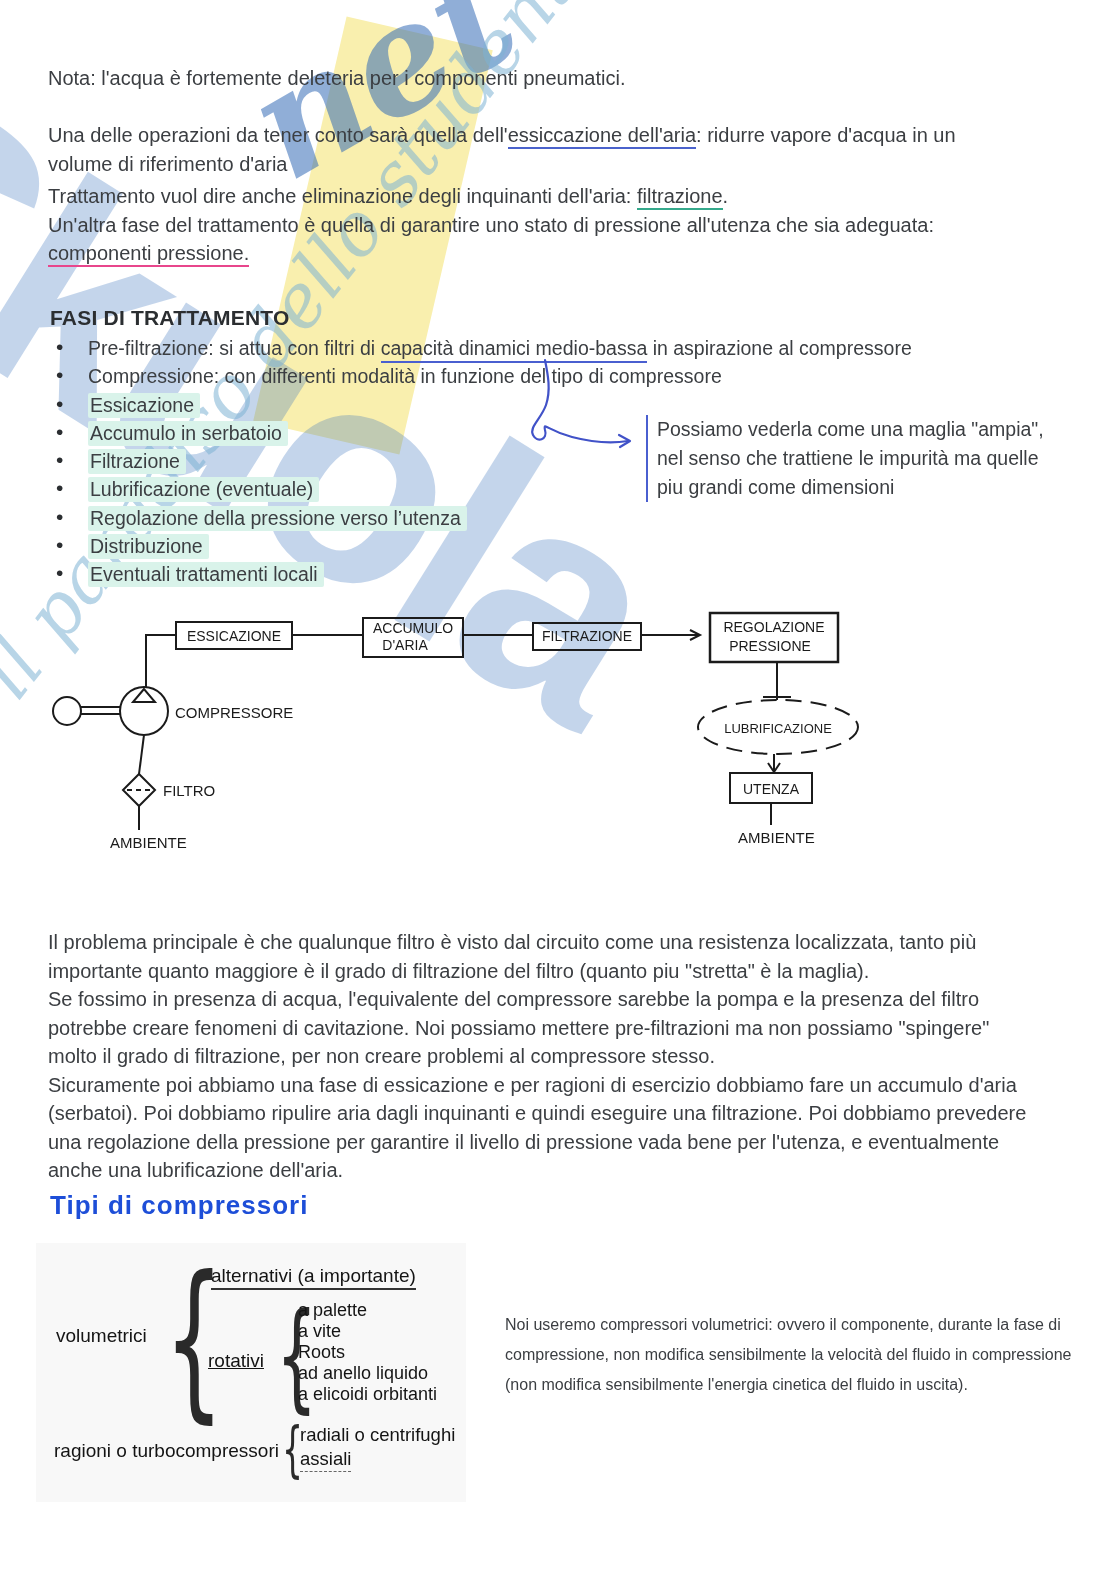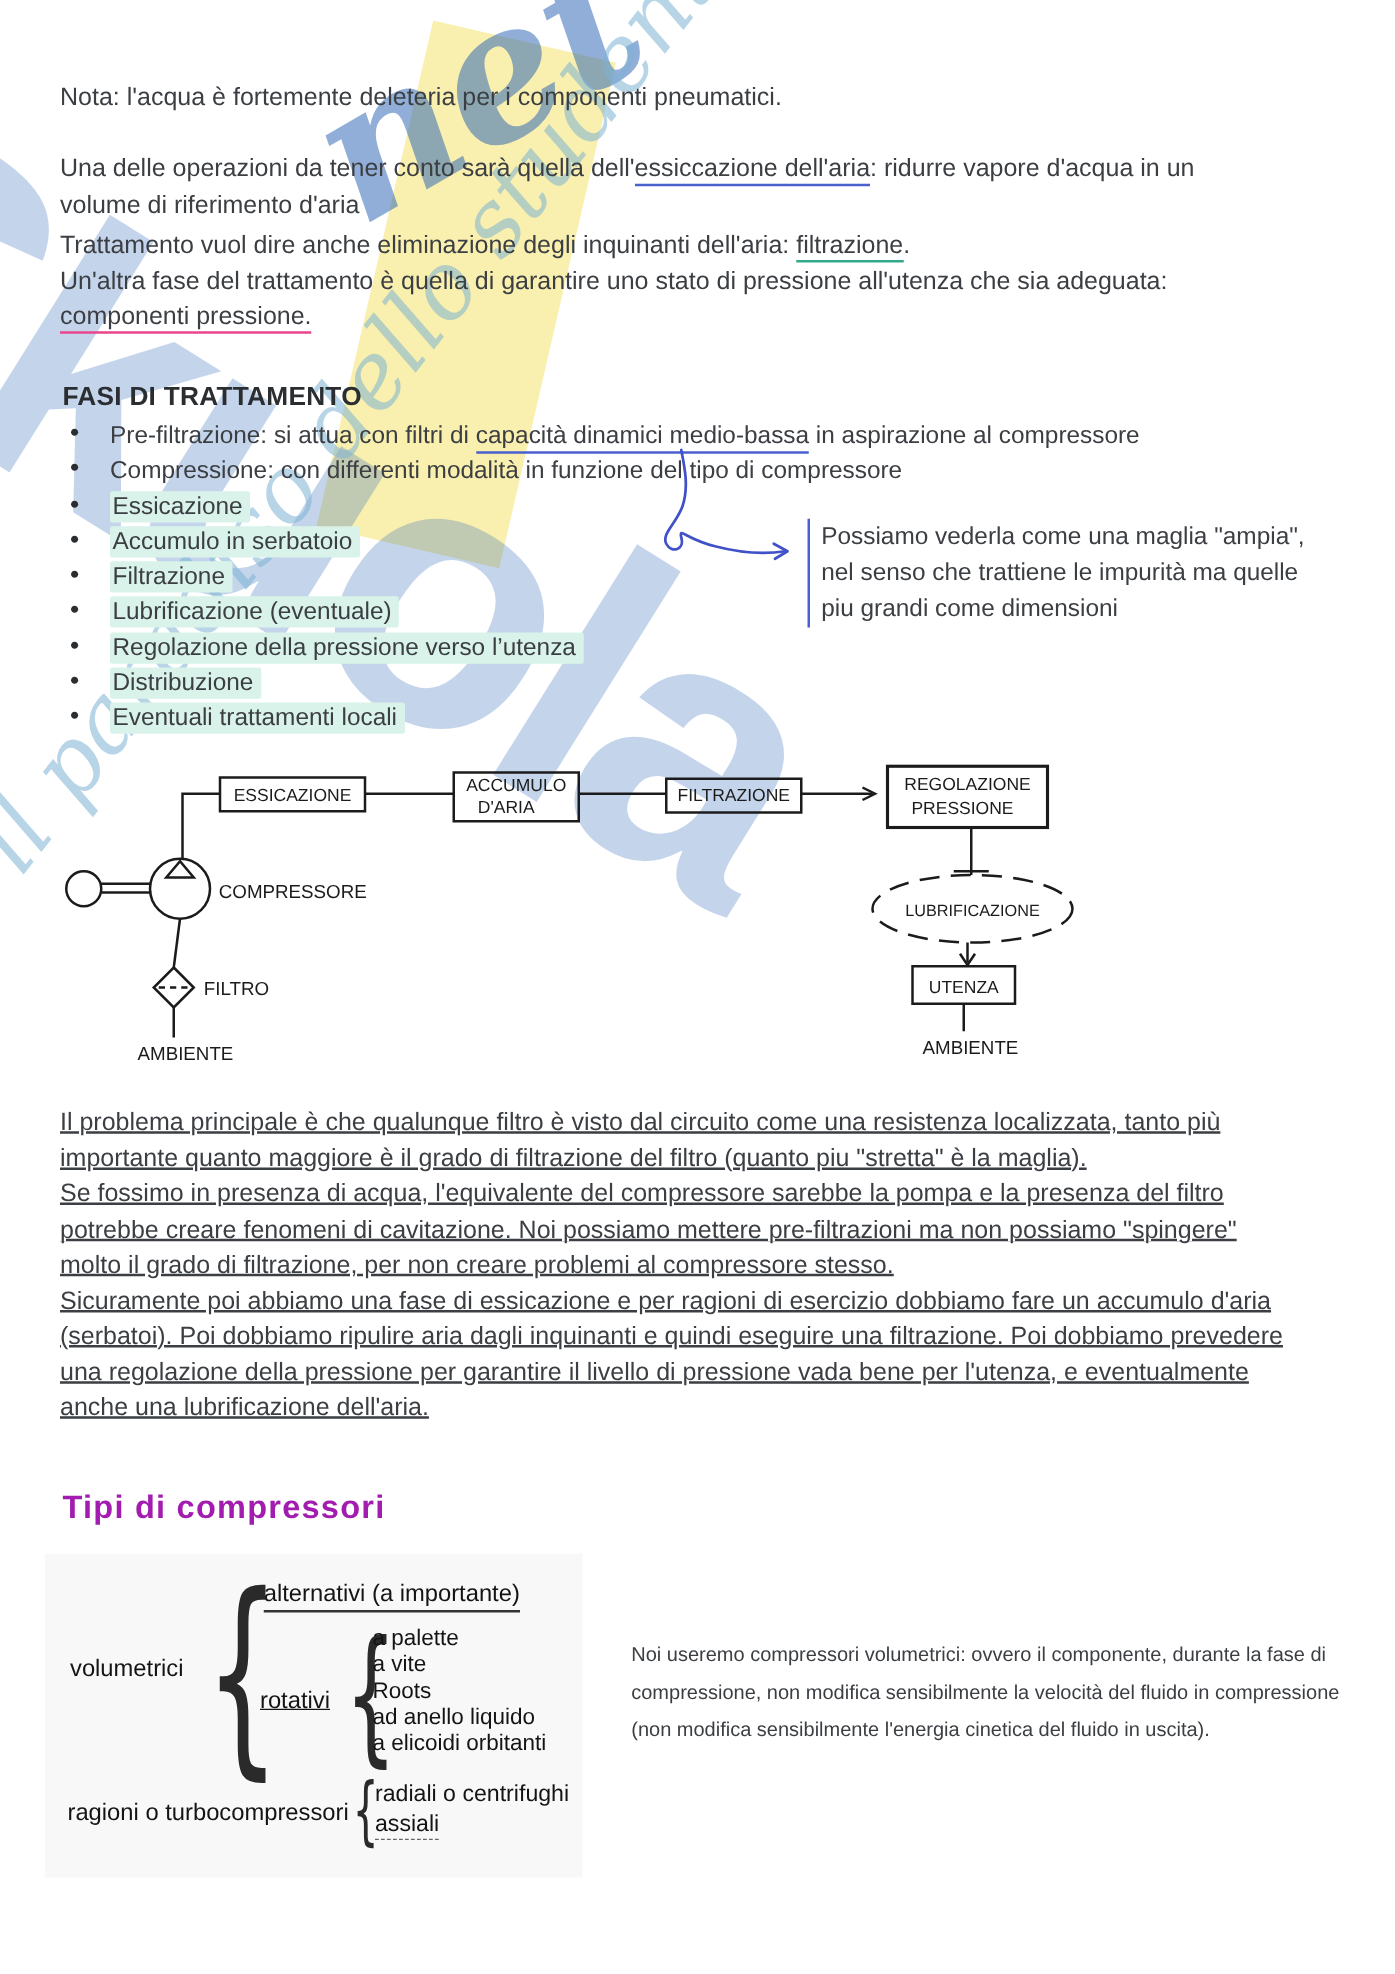--- a/index.html
+++ b/index.html
@@ -173,7 +173,7 @@
     <text x="738" y="255" font-size="15">AMBIENTE</text>
   </svg>
 
-  <div class="content txt" id="body-text" style="left:48px; top:884px; width:995px; position:absolute;text-decoration:underline;">
+  <div class="content txt" id="body-text" style="left:48px; top:928px; width:995px; position:absolute;">
     <div>Il problema principale è che qualunque filtro è visto dal circuito come una resistenza localizzata, tanto più importante quanto maggiore è il grado di filtrazione del filtro (quanto piu "stretta" è la maglia).</div>
     <div>Se fossimo in presenza di acqua, l'equivalente del compressore sarebbe la pompa e la presenza del filtro potrebbe creare fenomeni di cavitazione. Noi possiamo mettere pre-filtrazioni ma non possiamo "spingere" molto il grado di filtrazione, per non creare problemi al compressore stesso.</div>
     <div>Sicuramente poi abbiamo una fase di essicazione e per ragioni di esercizio dobbiamo fare un accumulo d'aria (serbatoi). Poi dobbiamo ripulire aria dagli inquinanti e quindi eseguire una filtrazione. Poi dobbiamo prevedere una regolazione della pressione per garantire il livello di pressione vada bene per l'utenza, e eventualmente anche una lubrificazione dell'aria.</div>

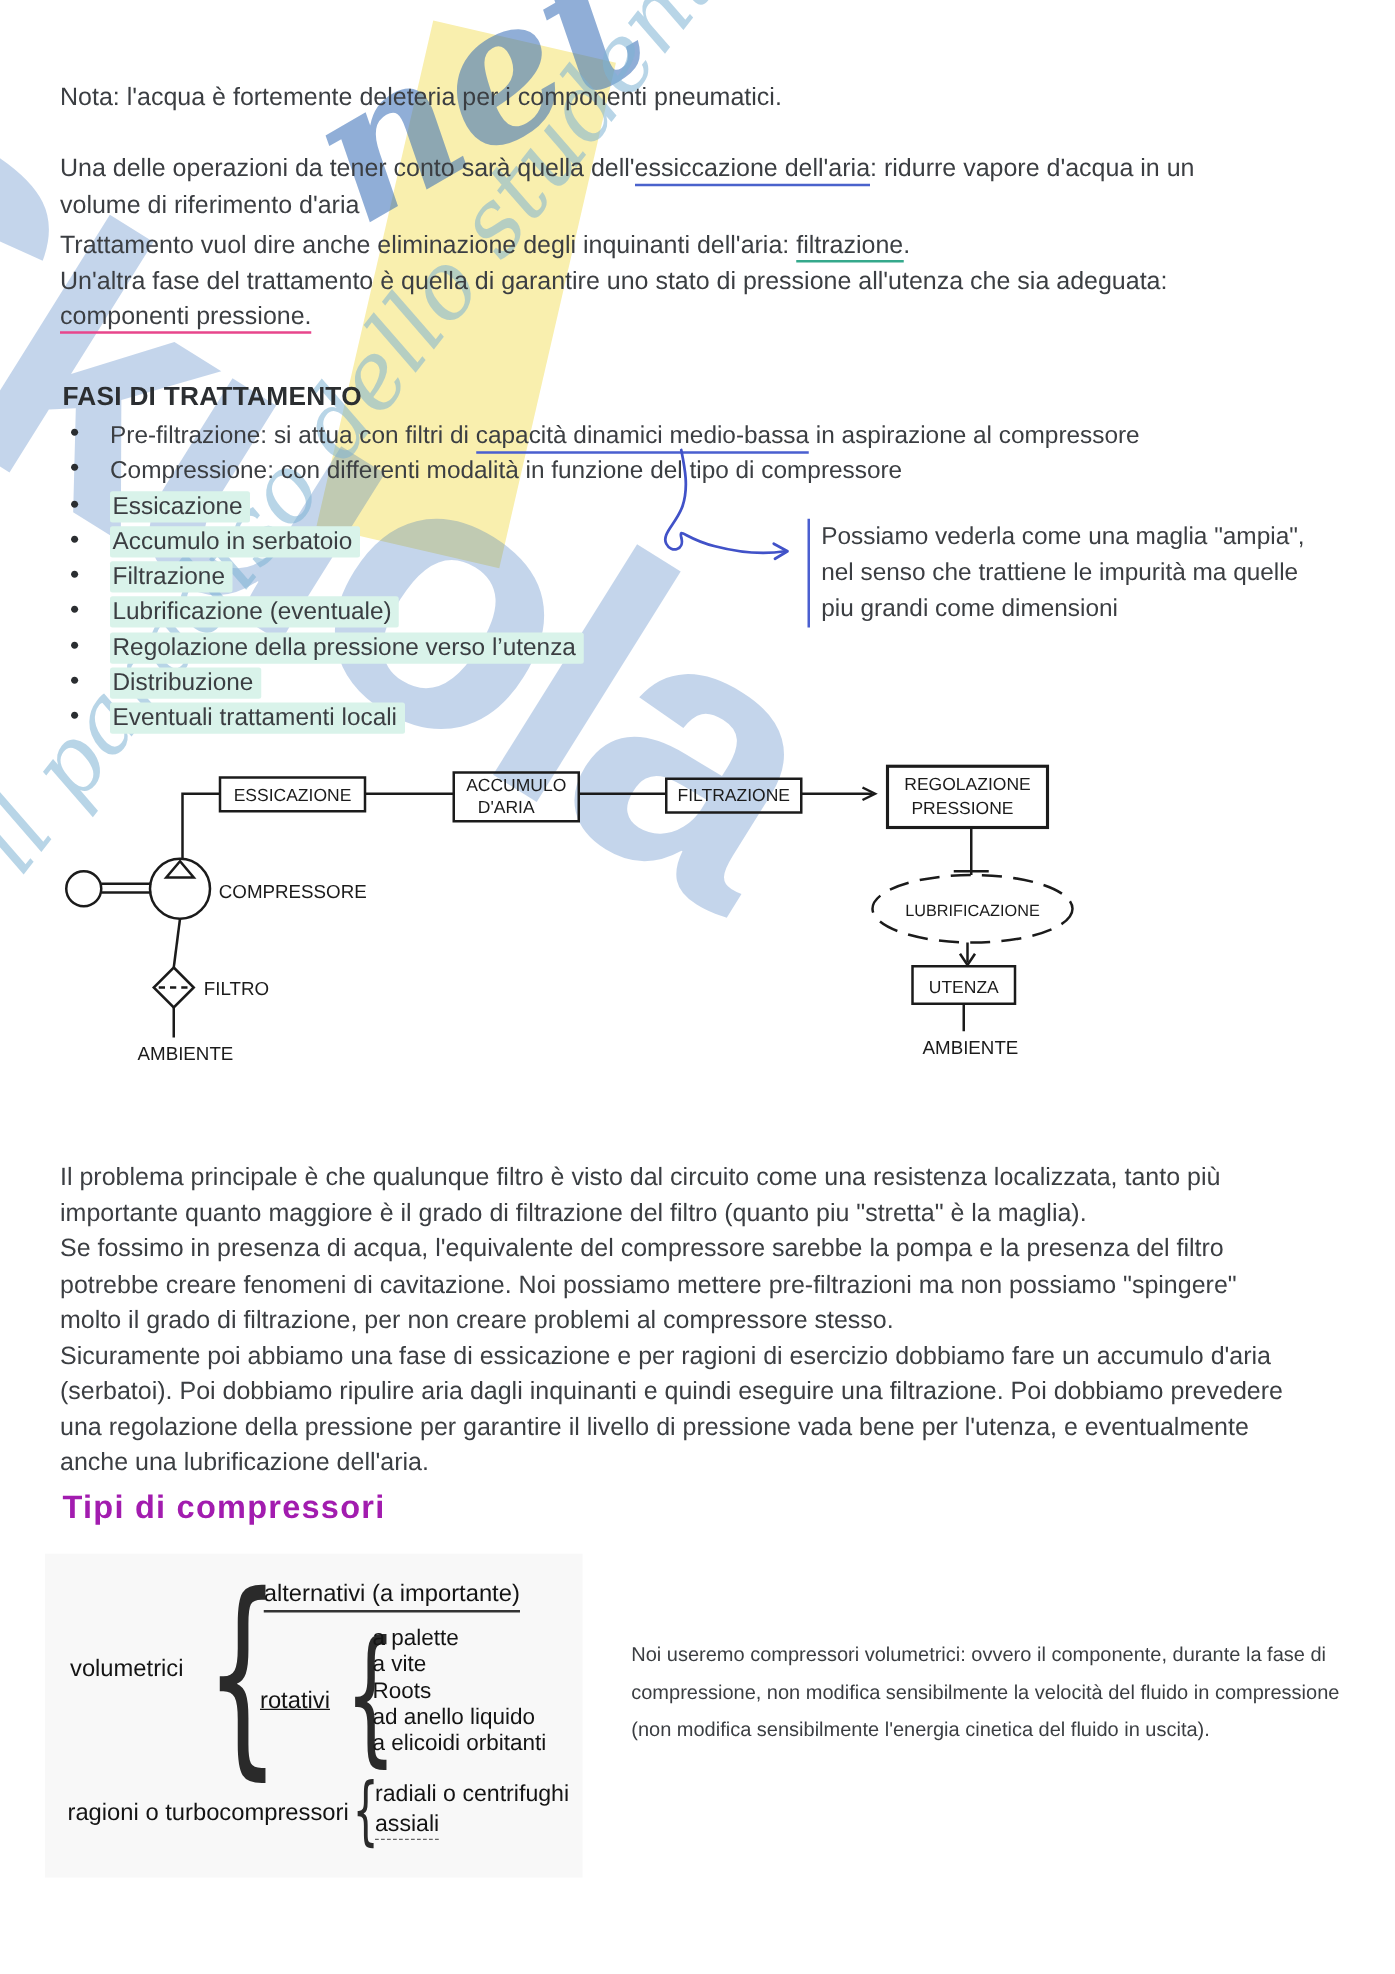--- a/index.html
+++ b/index.html
@@ -65,7 +65,7 @@
     font-size:19.5px; line-height:29px; white-space:nowrap;
   }
   #body-text div{margin:0;}
-  #tipi-title{font-size:26px; font-weight:bold; color:#a21caf; letter-spacing:1px;}
+  #tipi-title{font-size:26px; font-weight:bold; color:#1d4ed8; letter-spacing:1px;}
   #figure{
     background:#f8f8f8; color:#141414; font-size:19px;
   }

